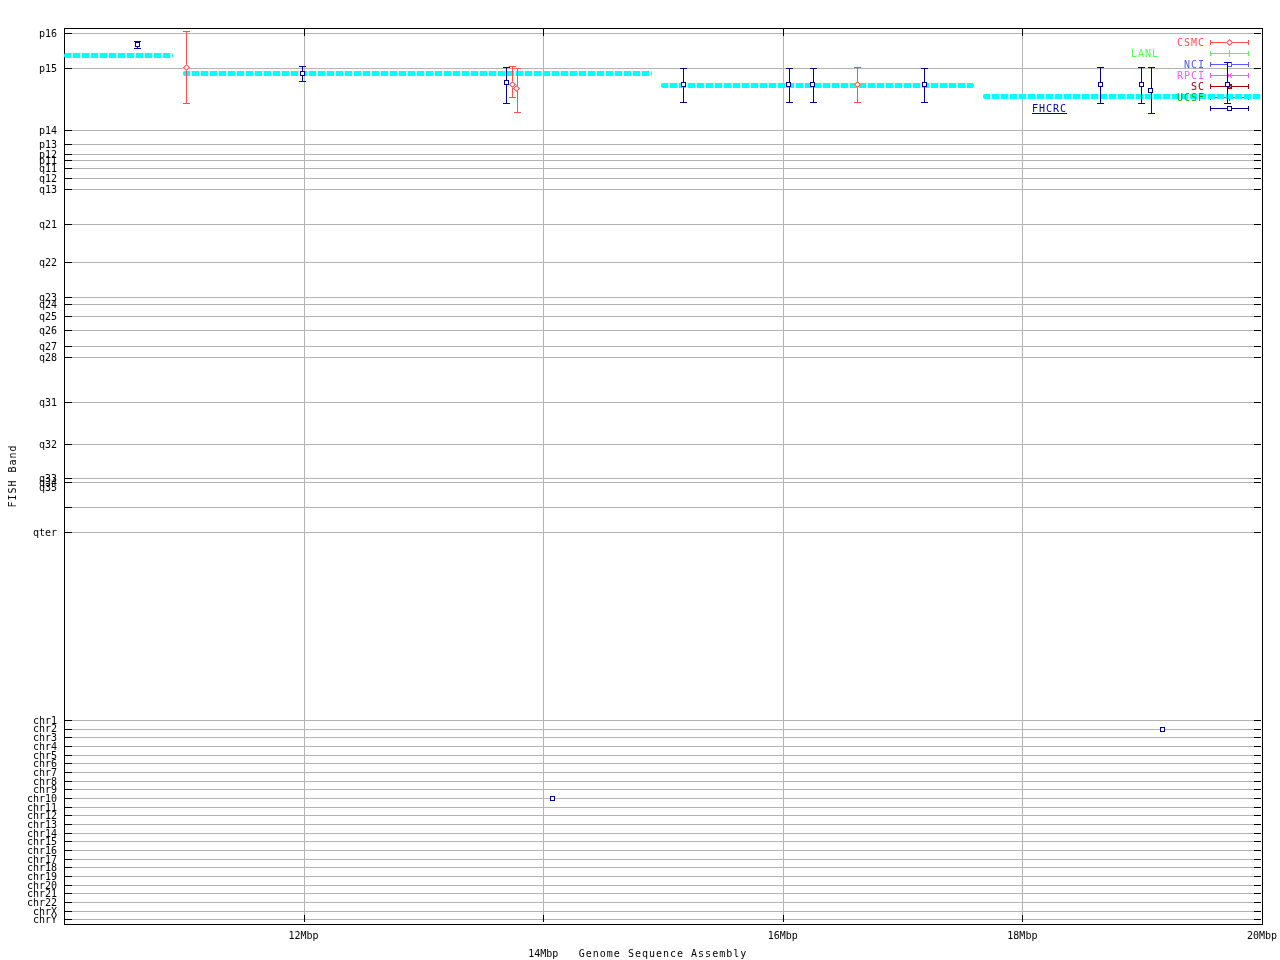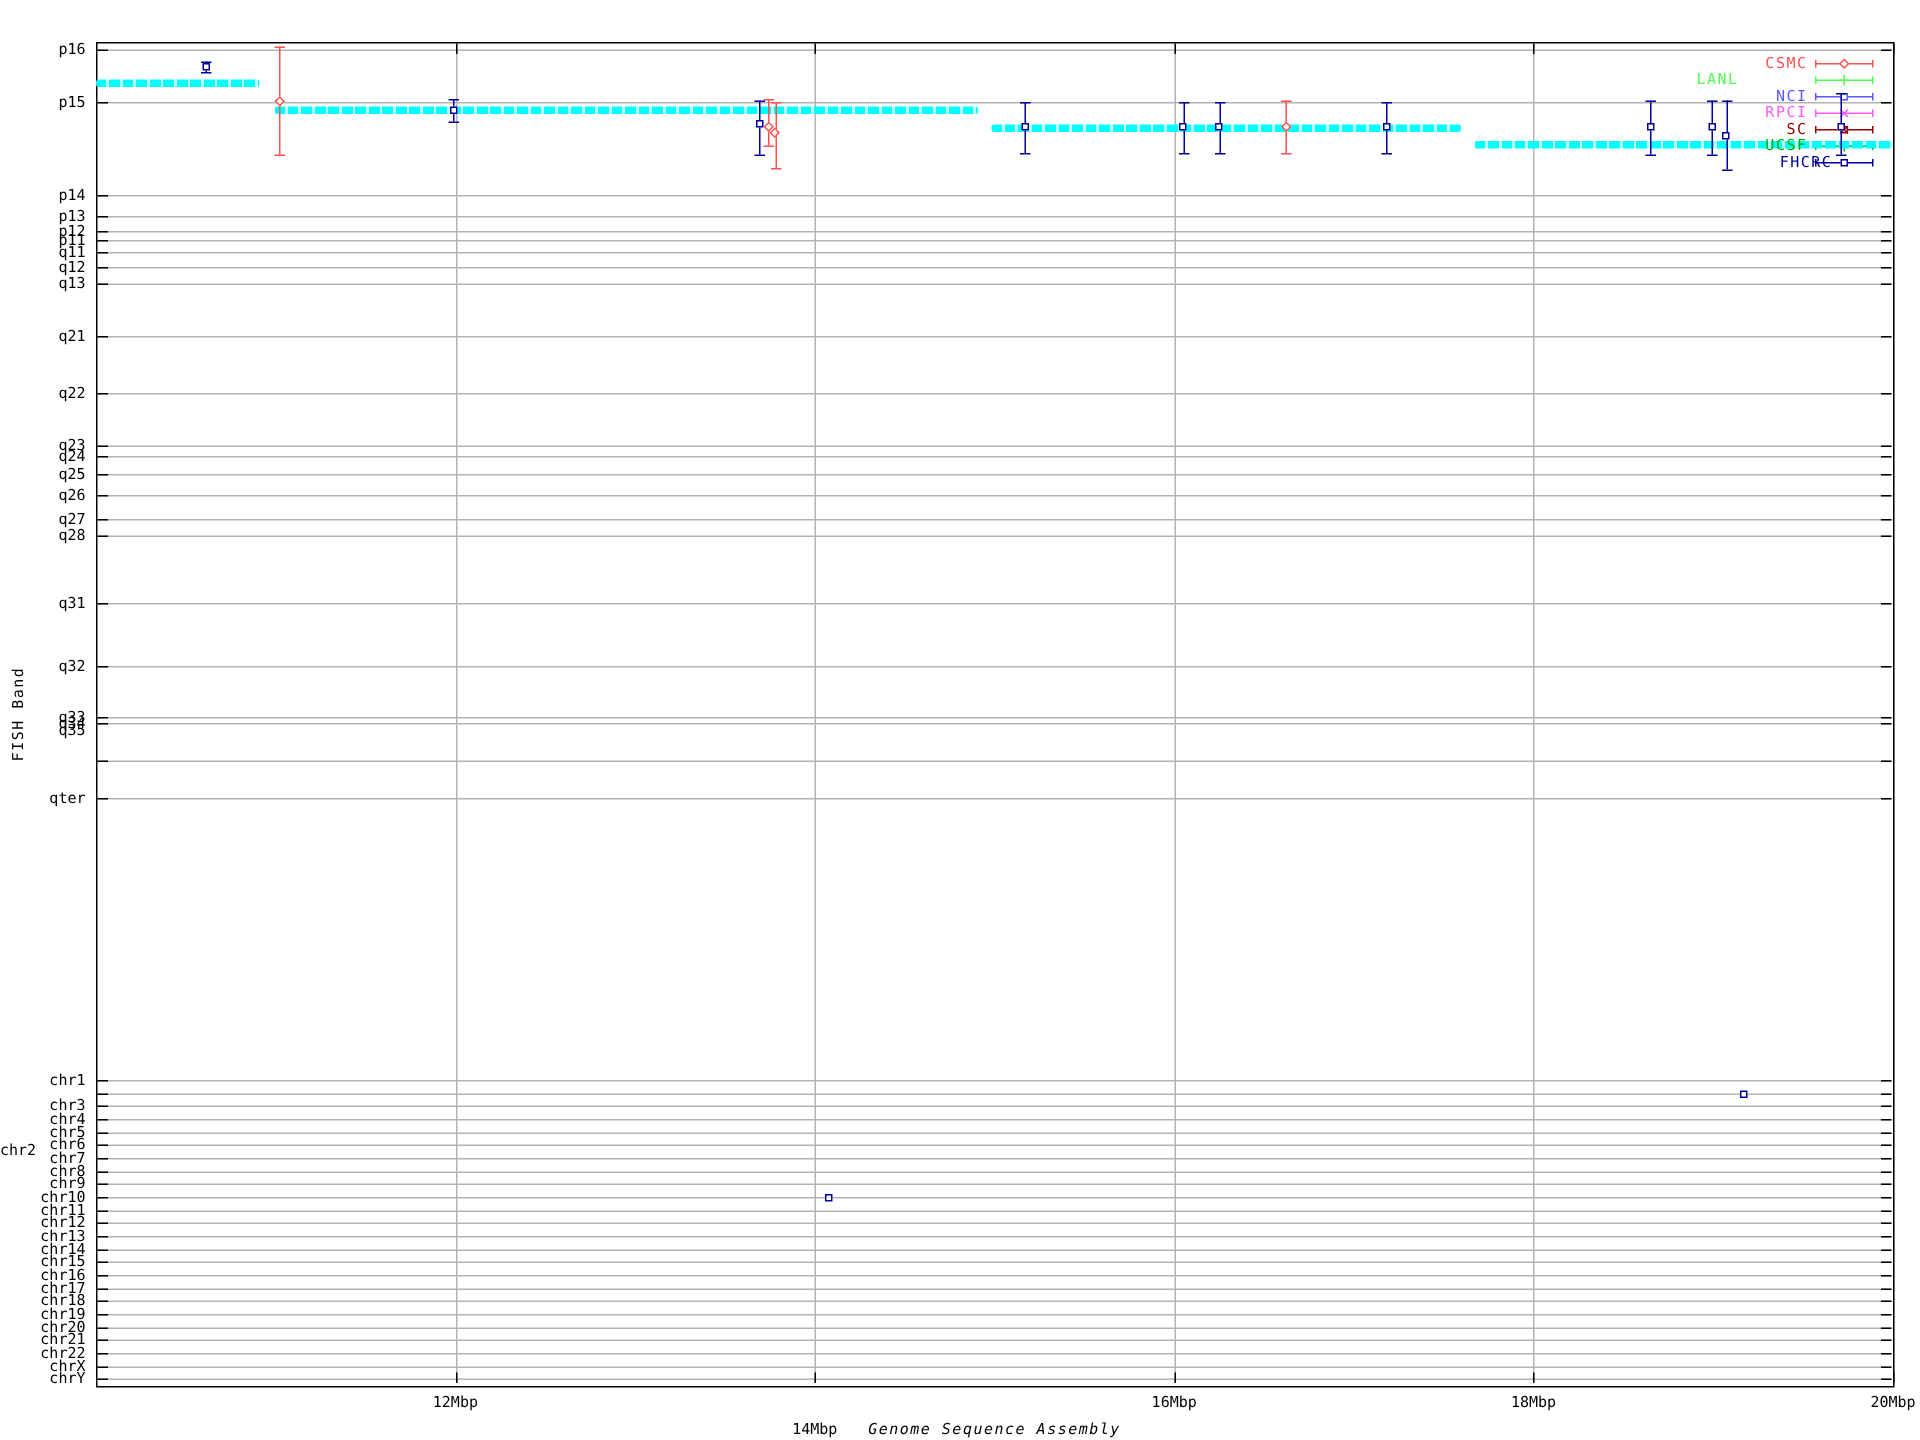--- a/index.html
+++ b/index.html
@@ -270,7 +270,7 @@
     <div class="abs" style="left: 1085px; top: 70px; width: 120px; text-align: right; color: rgb(255, 88, 255); letter-spacing: 1px; z-index: 5;">RPCI</div>
     <div class="abs" style="left: 1085px; top: 81px; width: 120px; text-align: right; color: rgb(160, 0, 0); letter-spacing: 1px; z-index: 5;">SC</div>
     <div class="abs" style="left: 1085px; top: 92px; width: 120px; text-align: right; color: rgb(0, 176, 0); letter-spacing: 1px; z-index: 5;">UCSF</div>
-    <div class="abs" style="left: 1144px; top: 103px; width: 120px; text-align: center; color: rgb(0, 0, 153); letter-spacing: 1px; z-index: 5;">FHCRC</div>
+    <div class="abs" style="left: 1032px; top: 103px; width: 120px; text-align: left; color: rgb(0, 0, 153); letter-spacing: 1px; z-index: 5; text-decoration: underline;">FHCRC</div>
     <div class="abs" style="left: 186.196px; top: 31px; width: 1px; height: 72px; background: rgb(255, 80, 80); z-index: 6;"></div>
     <div class="abs" style="left: 183.196px; top: 31px; width: 7px; height: 1px; background: rgb(255, 80, 80); z-index: 6;"></div>
     <div class="abs" style="left: 183.196px; top: 103px; width: 7px; height: 1px; background: rgb(255, 80, 80); z-index: 6;"></div>

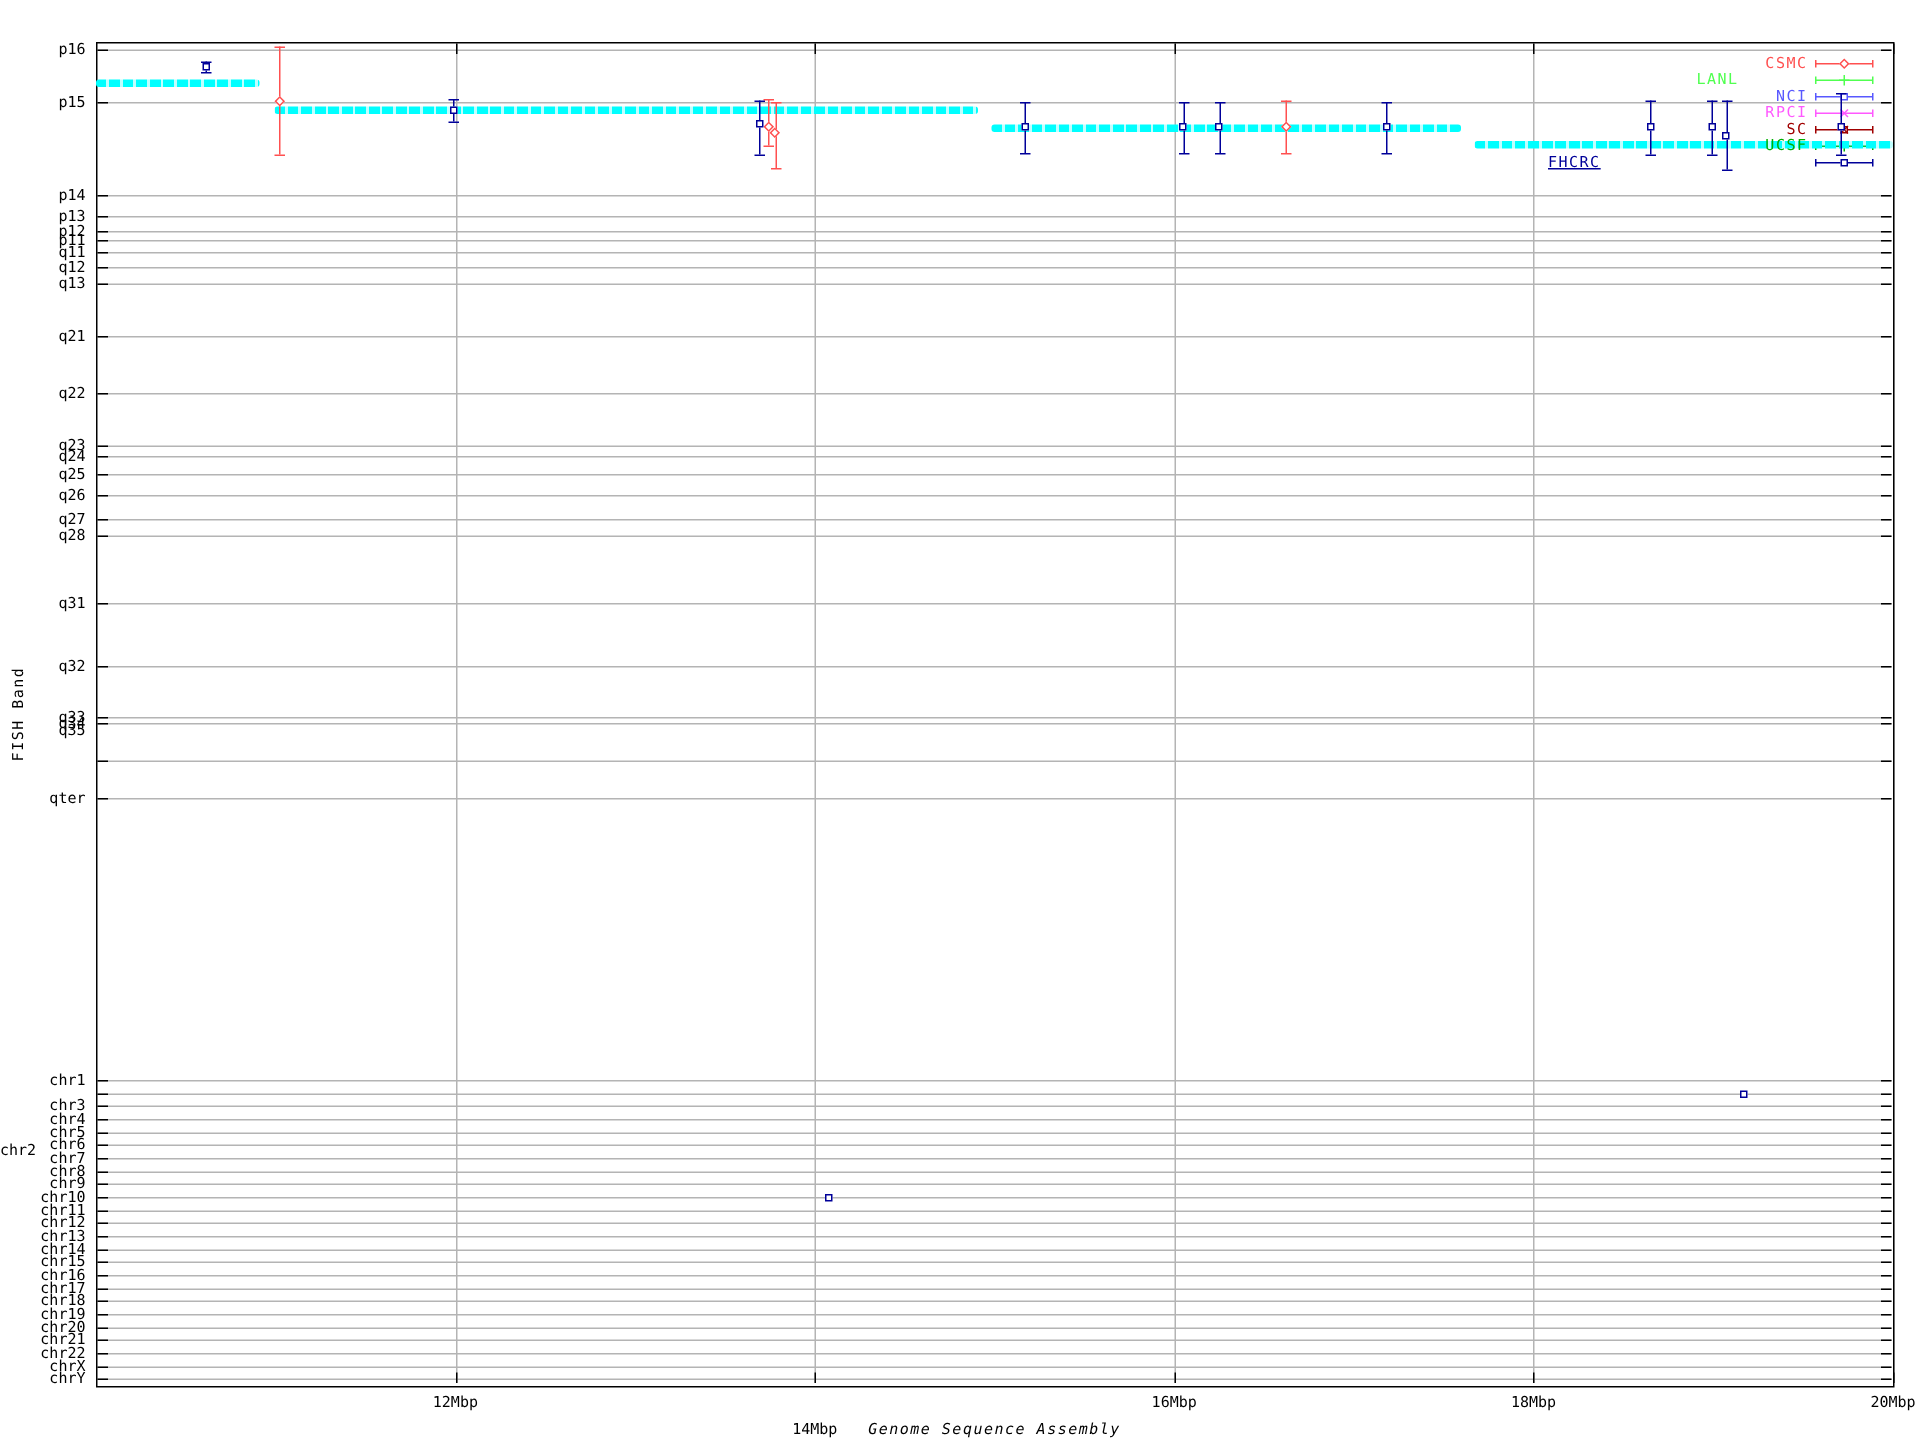--- a/index.html
+++ b/index.html
@@ -116,7 +116,7 @@
     <div class="abs" style="left: 65px; top: 720px; width: 7px; height: 1px; background: rgb(0, 0, 0); z-index: 3;"></div>
     <div class="abs" style="left: 1254px; top: 720px; width: 7px; height: 1px; background: rgb(0, 0, 0); z-index: 3;"></div>
     <div class="abs" style="left: 65px; top: 728.7px; width: 1196px; height: 1px; background: rgb(180, 180, 180); z-index: 1;"></div>
-    <div class="abs" style="left: 0px; top: 762px; width: 57px; z-index: 1;">chr2</div>
+    <div class="abs" style="left: 0px; top: 723px; width: 57px; text-align: right; z-index: 1;">chr2</div>
     <div class="abs" style="left: 65px; top: 728.7px; width: 7px; height: 1px; background: rgb(0, 0, 0); z-index: 3;"></div>
     <div class="abs" style="left: 1254px; top: 728.7px; width: 7px; height: 1px; background: rgb(0, 0, 0); z-index: 3;"></div>
     <div class="abs" style="left: 65px; top: 737.3px; width: 1196px; height: 1px; background: rgb(180, 180, 180); z-index: 1;"></div>

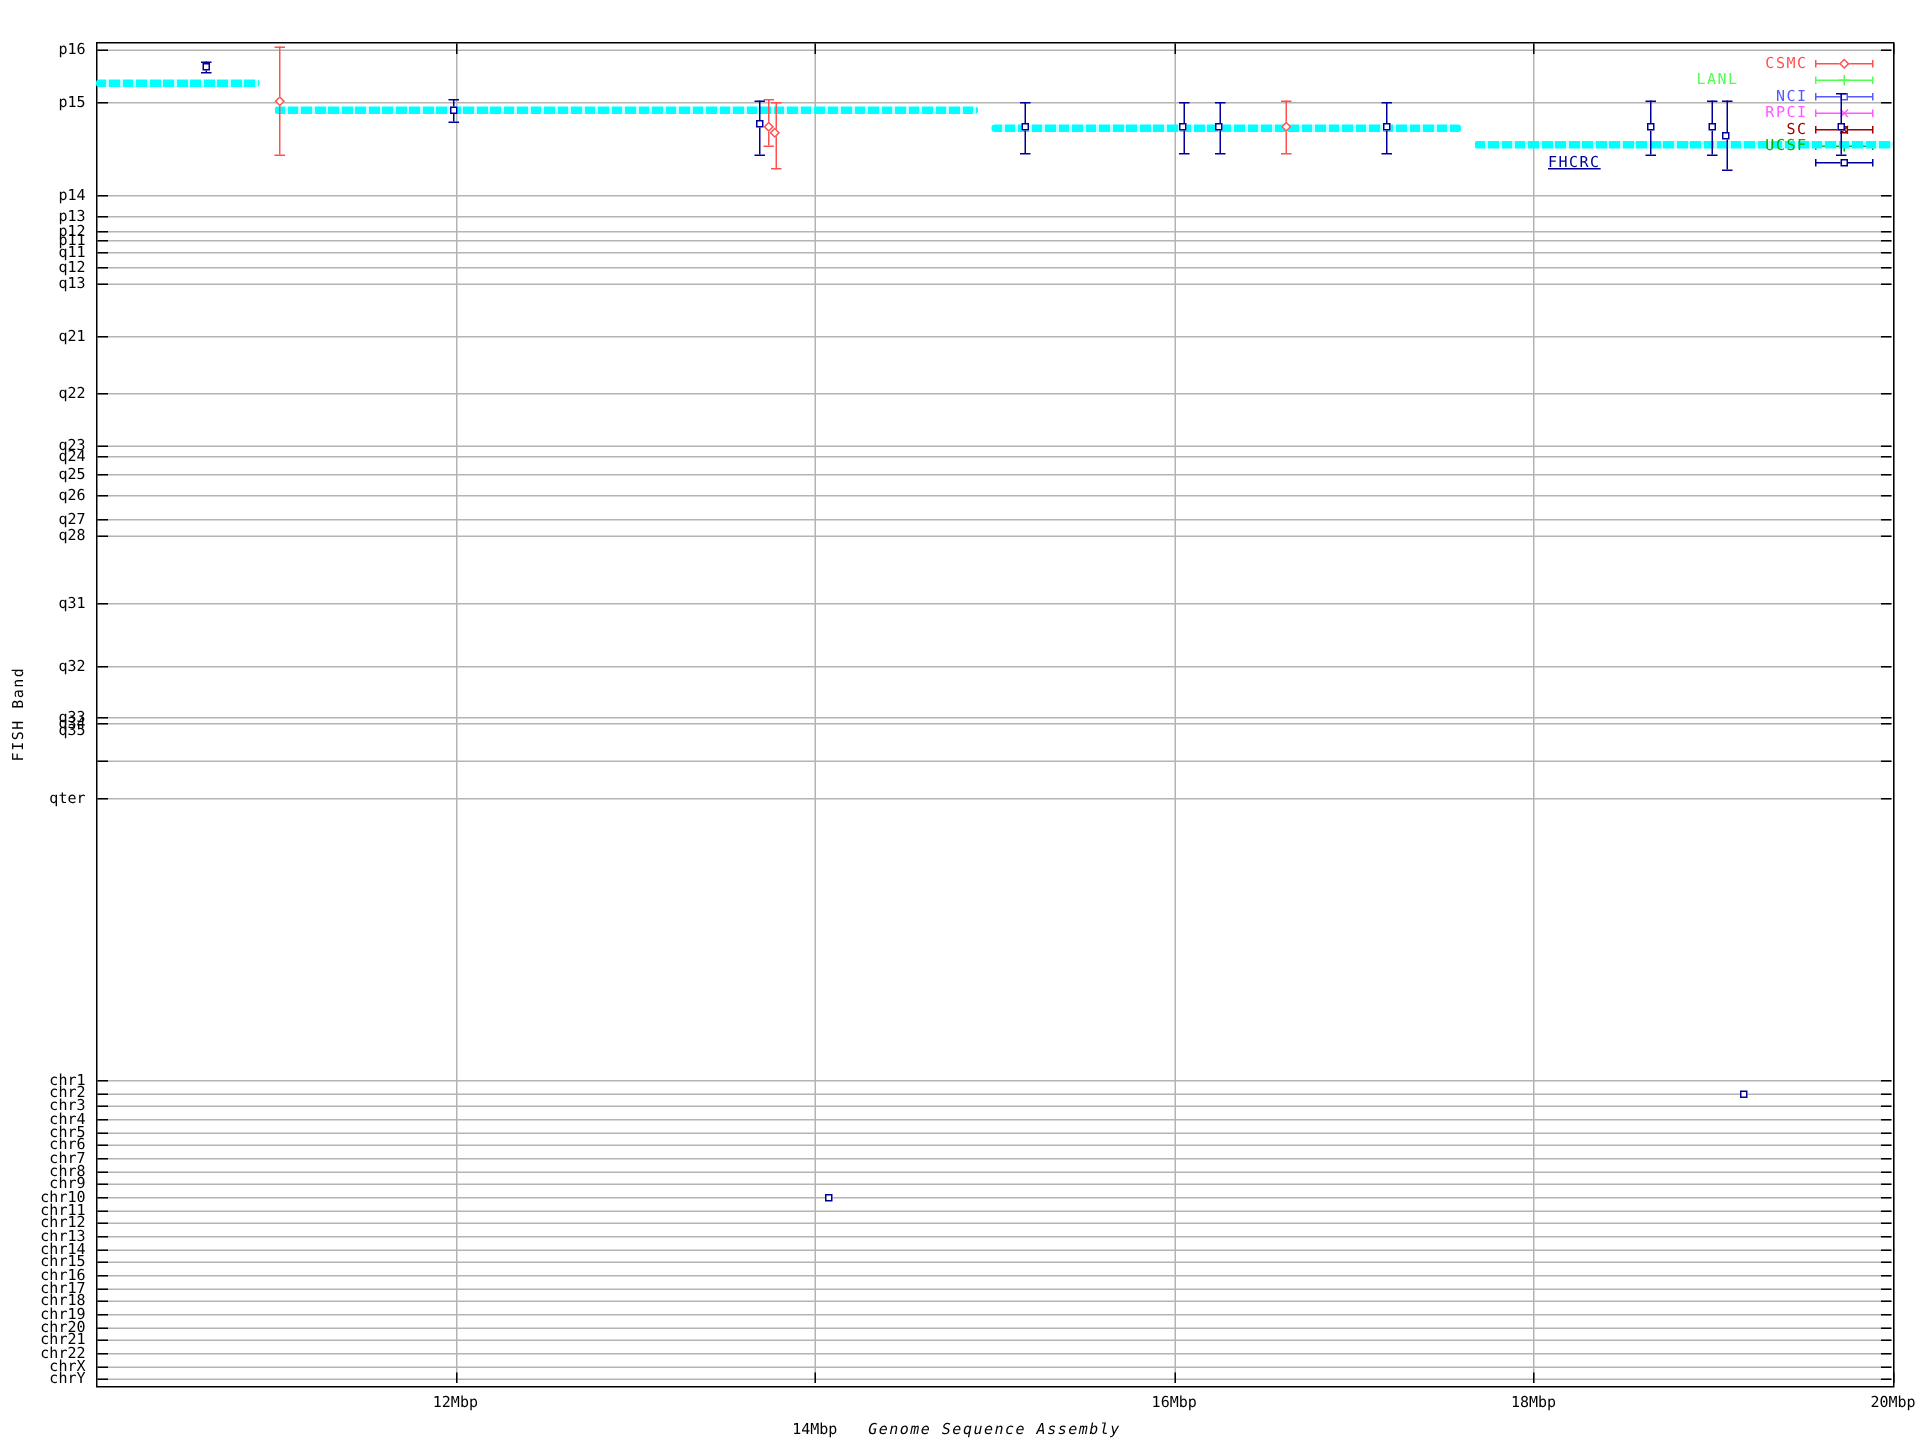--- a/index.html
+++ b/index.html
@@ -7,7 +7,7 @@
        font-family:"DejaVu Sans Mono","Liberation Mono",monospace;font-size:10px;color:#000;overflow:hidden;}
   .abs{position:absolute;}
   .title{left:64px;top:8px;width:1198px;text-align:center;letter-spacing:1px;}
-  .xlabel{left:64px;top:948px;width:1198px;text-align:center;letter-spacing:1px;font-style:italic;}
+  .xlabel{left:64px;top:948px;width:1198px;text-align:center;letter-spacing:1px;}
   .ylabel{left:-87px;top:470px;width:200px;height:12px;text-align:center;
           transform:rotate(-90deg);letter-spacing:1px;}
   .plotborder{left:64px;top:28px;width:1197px;height:895px;border:1px solid #000;z-index:2;}

